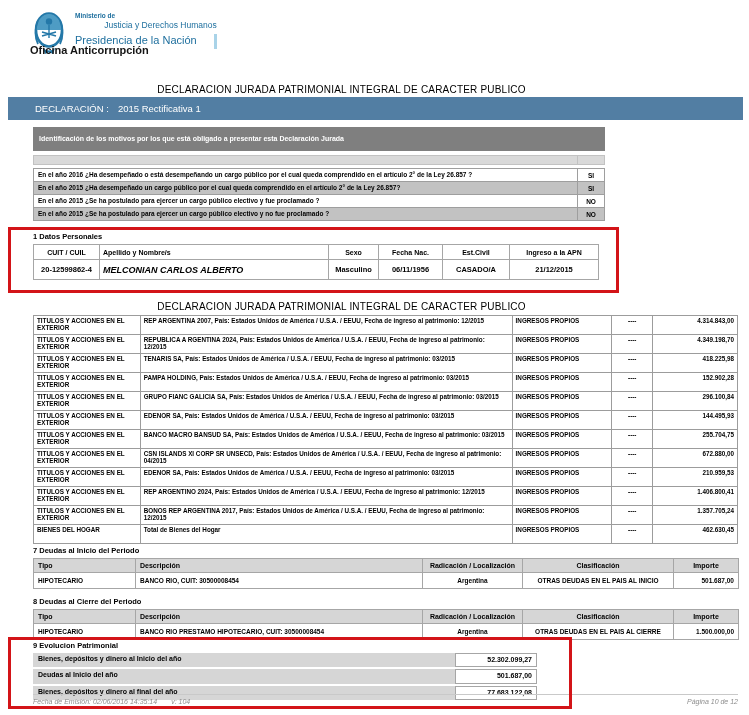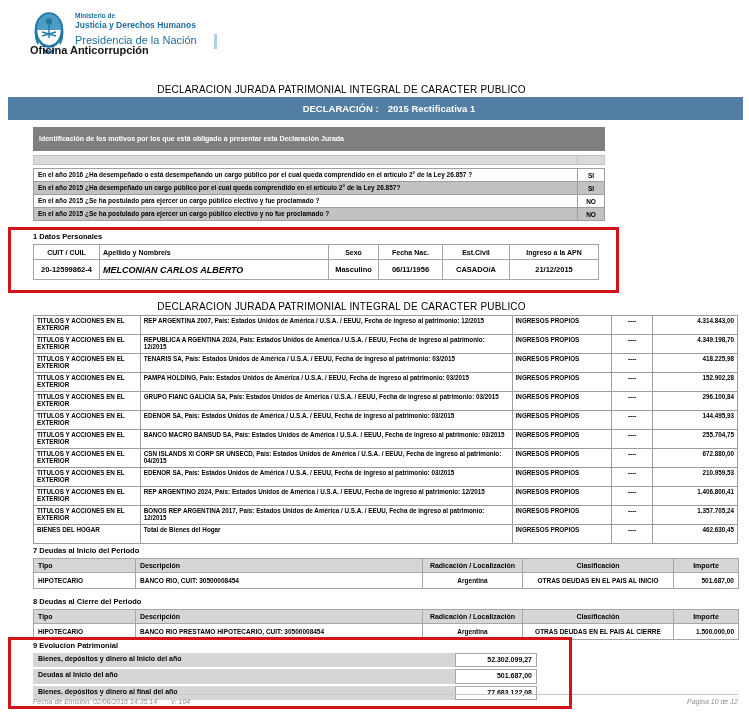--- a/index.html
+++ b/index.html
@@ -11,7 +11,7 @@
   #logo-block{left:30px;top:8px;display:flex;align-items:flex-start;gap:7px;}
   .logo-text{color:#1e6f9e;}
   .lt1{font-size:6.5px;font-weight:bold;margin-top:4px;line-height:1.2;}
-  .lt2{font-size:8.5px;font-weight:bold;line-height:1.2;}
+  .lt2{font-size:8.5px;font-weight:normal;line-height:1.2;text-align:right;}
   .lt3{font-size:11px;margin-top:2px;line-height:1.15;display:inline-block;
        padding-right:17px;padding-bottom:2px;border-right:3px solid #a9d3e8;}
   #office-title{left:30px;top:44px;font-size:11px;font-weight:bold;color:#151515;}

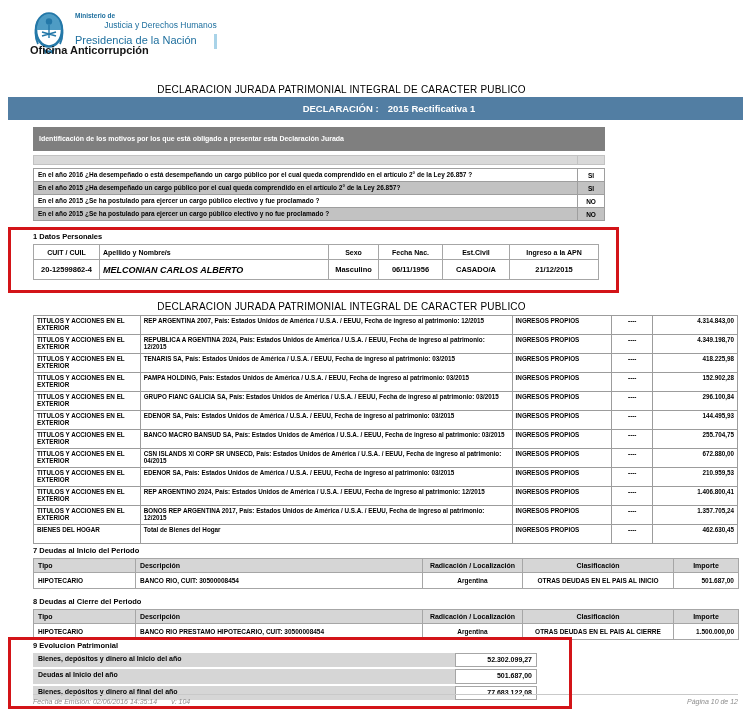--- a/index.html
+++ b/index.html
@@ -22,7 +22,7 @@
 
   
   #decl-bar{left:8px;top:97px;width:735px;height:23px;background:#527ea3;color:#fff;
-            font-size:9.5px;font-weight:bold;line-height:23px;padding-left:27px;box-sizing:border-box;text-align:center;}
+            font-size:9.5px;font-weight:normal;line-height:23px;padding-left:27px;box-sizing:border-box;}
   #decl-bar .v{margin-left:9px;}
 
   

